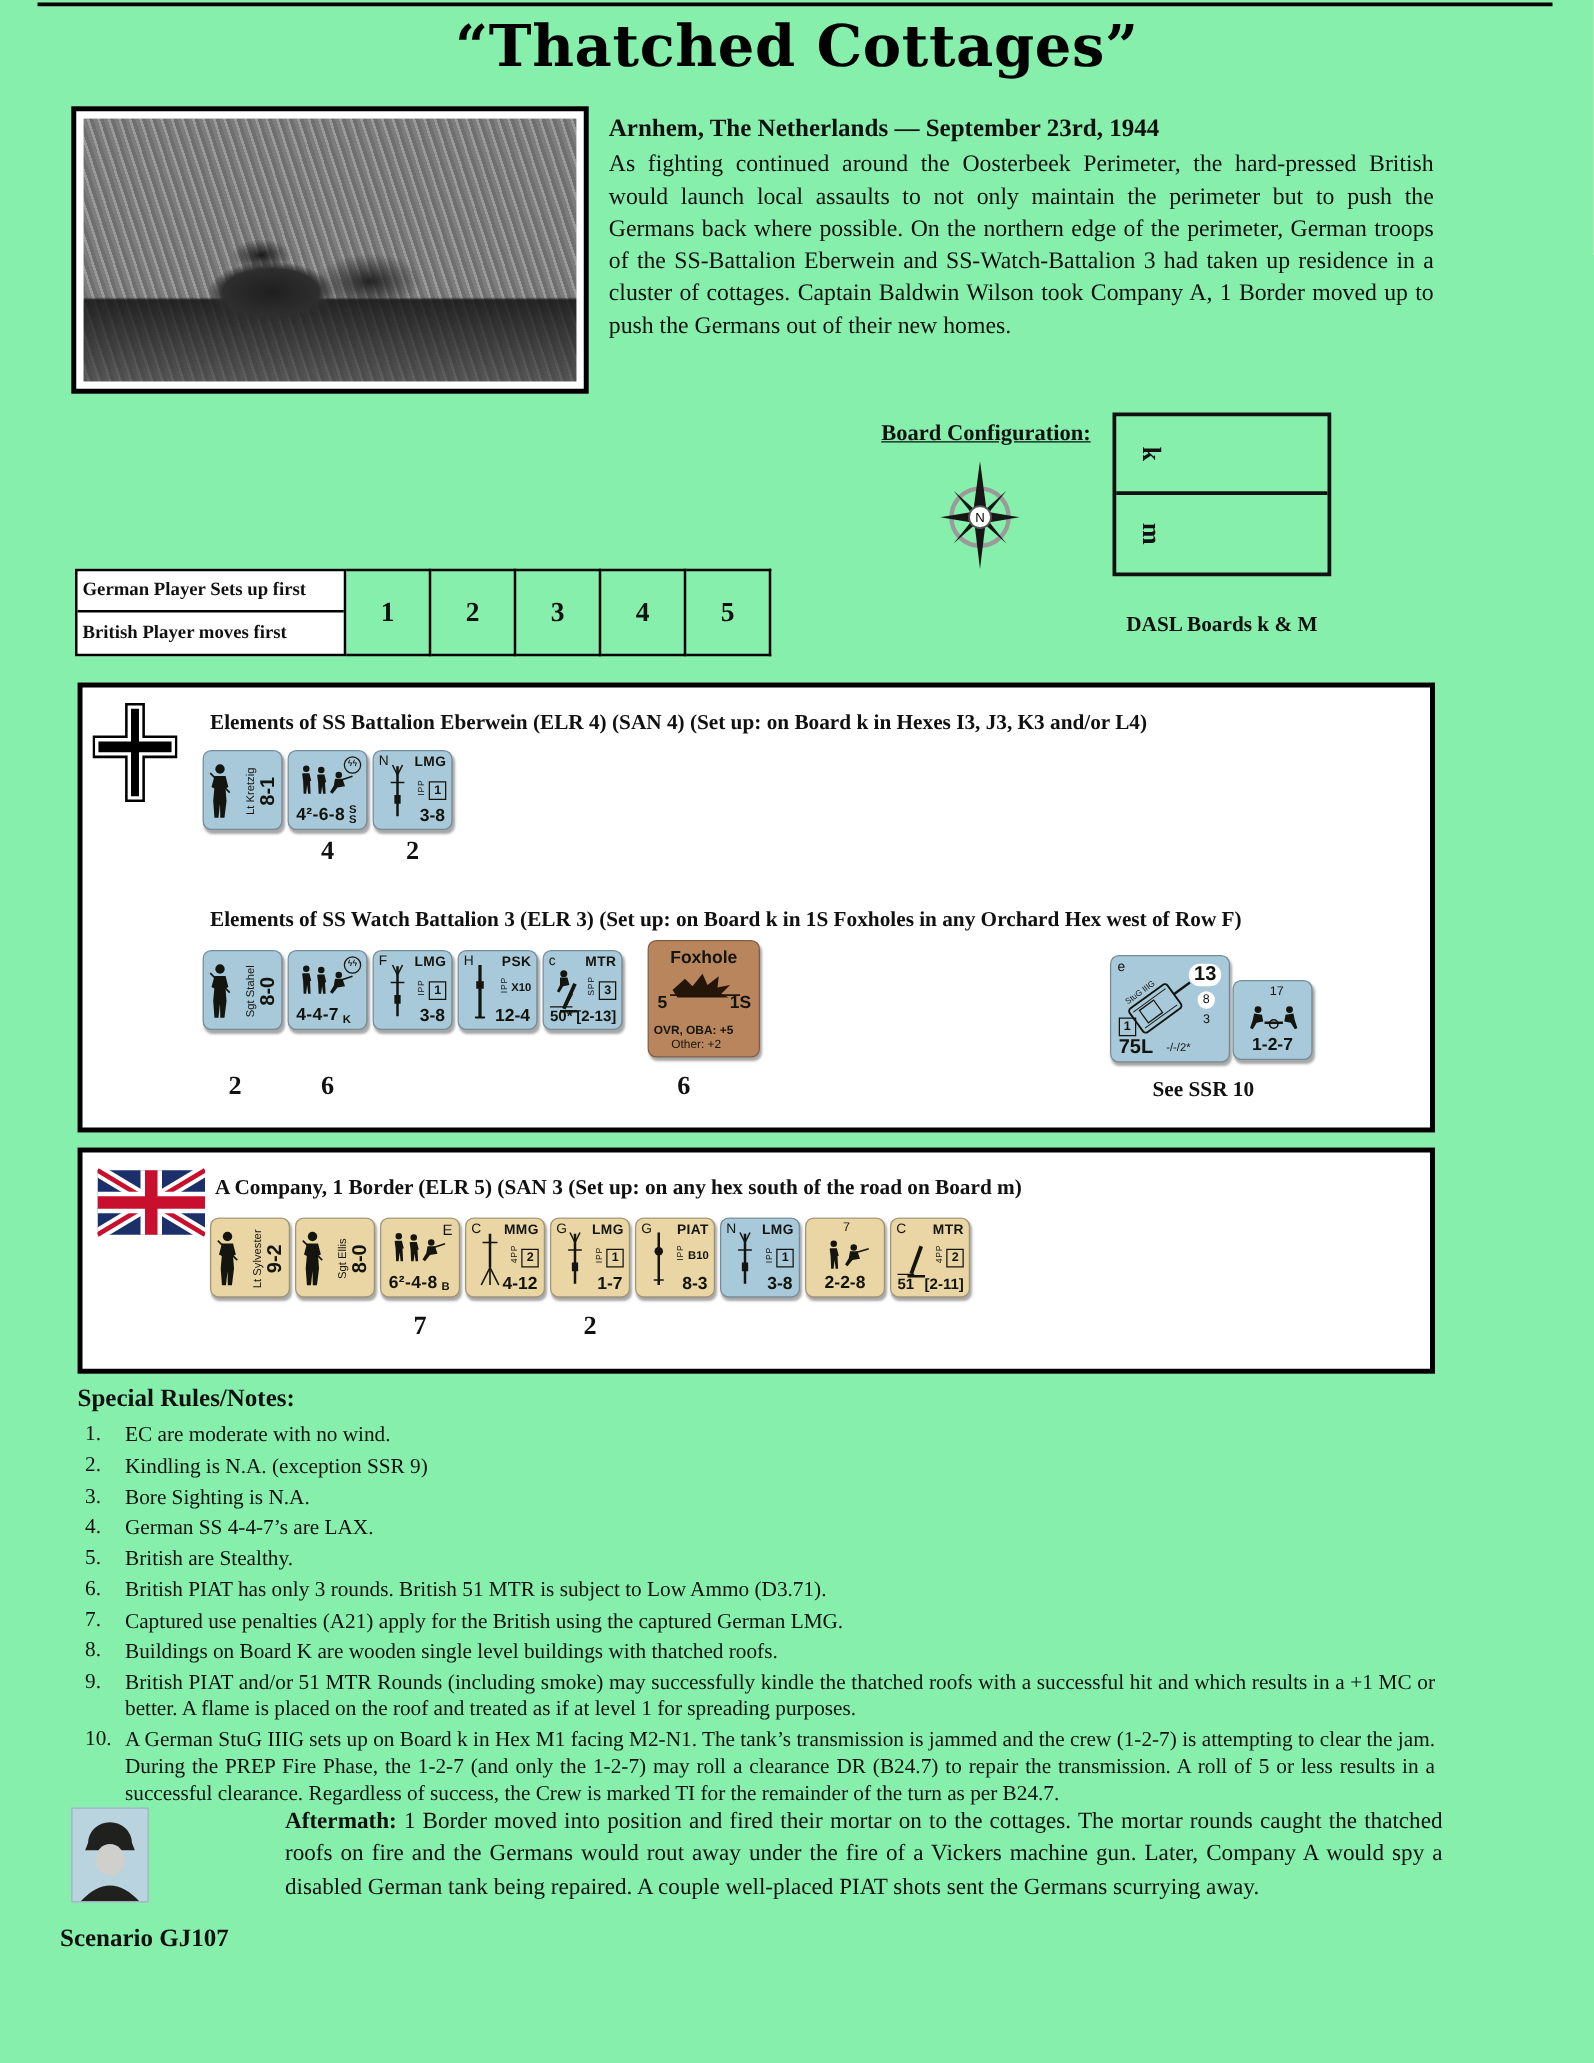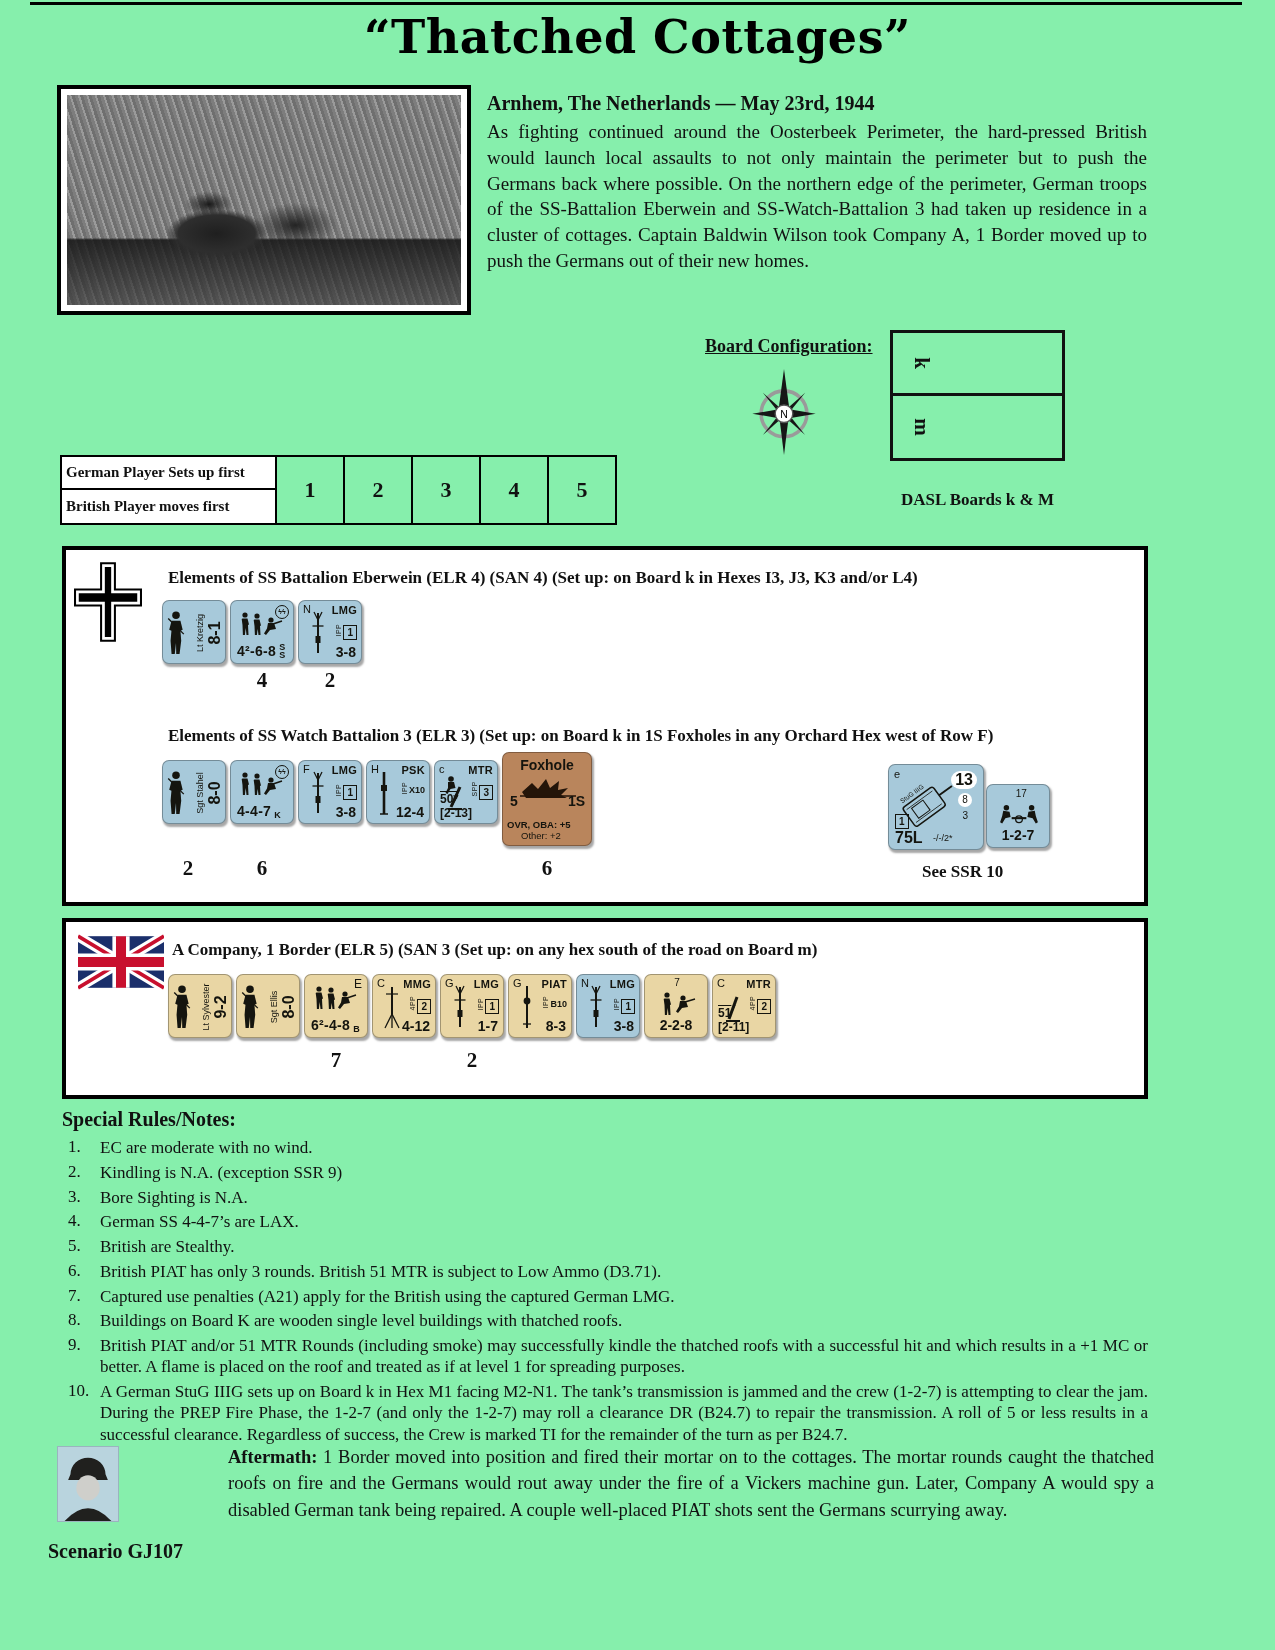--- a/index.html
+++ b/index.html
@@ -150,7 +150,7 @@
   </div>
 
   <div class="abs intro">
-    <div class="intro-h">Arnhem, The Netherlands — May 23rd, 1944</div>
+    <div class="intro-h">Arnhem, The Netherlands — September 23rd, 1944</div>
     <div class="intro-b">As fighting continued around the Oosterbeek Perimeter, the hard-pressed British would launch local assaults to not only maintain the perimeter but to push the Germans back where possible. On the northern edge of the perimeter, German troops of the SS-Battalion Eberwein and SS-Watch-Battalion 3 had taken up residence in a cluster of cottages. Captain Baldwin Wilson took Company A, 1 Border moved up to push the Germans out of their new homes.</div>
   </div>
 

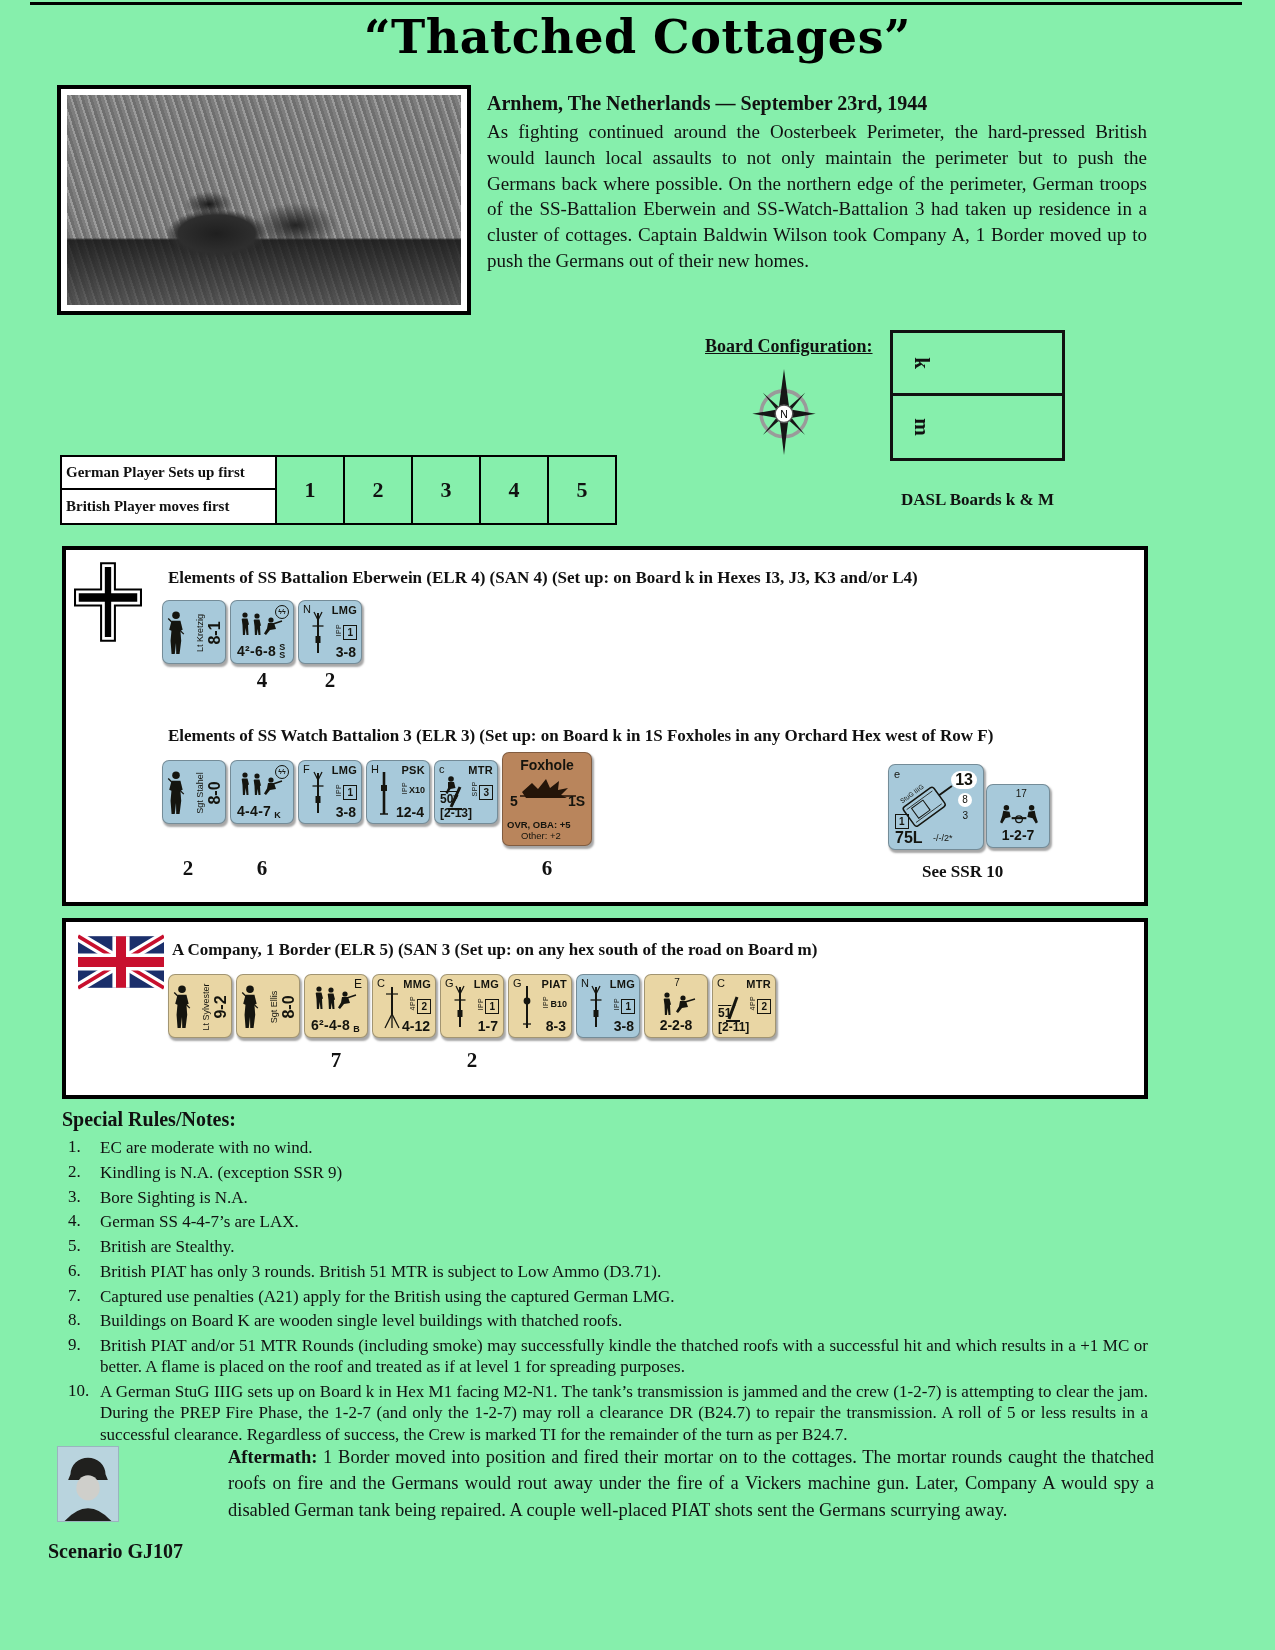--- a/index.html
+++ b/index.html
@@ -101,7 +101,7 @@
   .count { position:absolute; transform:translateX(-50%); font-family:"Liberation Serif", serif; font-weight:bold; font-size:21px; }
 
   
-  .foxhole { width:90px; height:94px; }
+  .foxhole { width:90px; height:94px;margin-left:16px; }
   .fx-title { position:absolute; top:4px; left:0; right:0; text-align:center; font-weight:bold; font-size:14px; }
   .fx-cap { position:absolute; top:40px; left:7px; font-weight:bold; font-size:14px; }
   .fx-type { position:absolute; top:40px; right:6px; font-weight:bold; font-size:14px; }

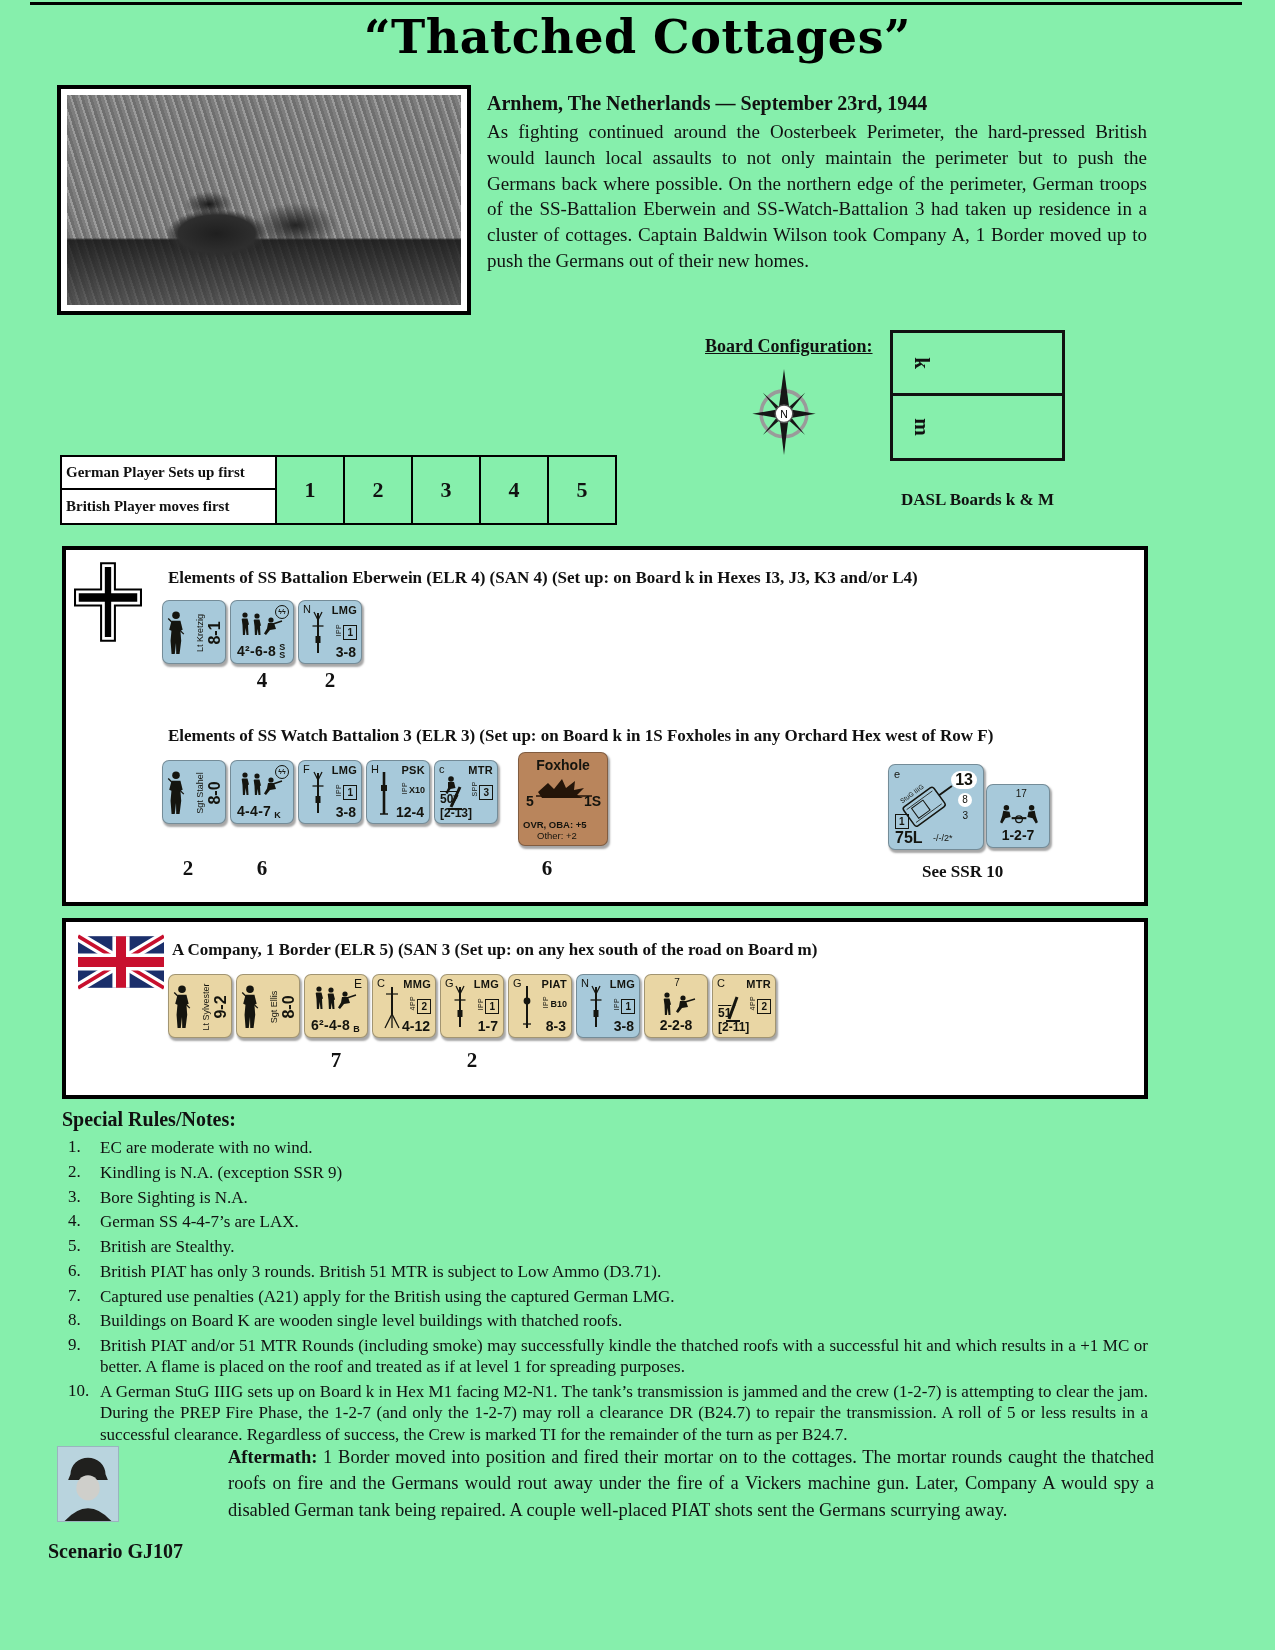--- a/index.html
+++ b/index.html
@@ -83,7 +83,7 @@
   .ppbox { border:1.2px solid #14140e; font-size:10px; font-weight:bold; padding:0 3px; line-height:13px; }
   .ppplain { font-size:9px; font-weight:bold; }
   .rating { position:absolute; bottom:3px; right:5px; font-weight:bold; font-size:14px; }
-  .rating-row { position:absolute; bottom:3px; left:5px; right:4px; display:flex; justify-content:space-between; font-weight:bold; font-size:12px;flex-direction:column; }
+  .rating-row { position:absolute; bottom:3px; left:5px; right:4px; display:flex; justify-content:space-between; font-weight:bold; font-size:12px; }
   .ovl { text-decoration:overline; }
   .gun { position:absolute; left:12px; top:9px; height:46px; }
   .vc { position:absolute; transform:translate(-50%,-50%) rotate(-90deg); white-space:nowrap; }

